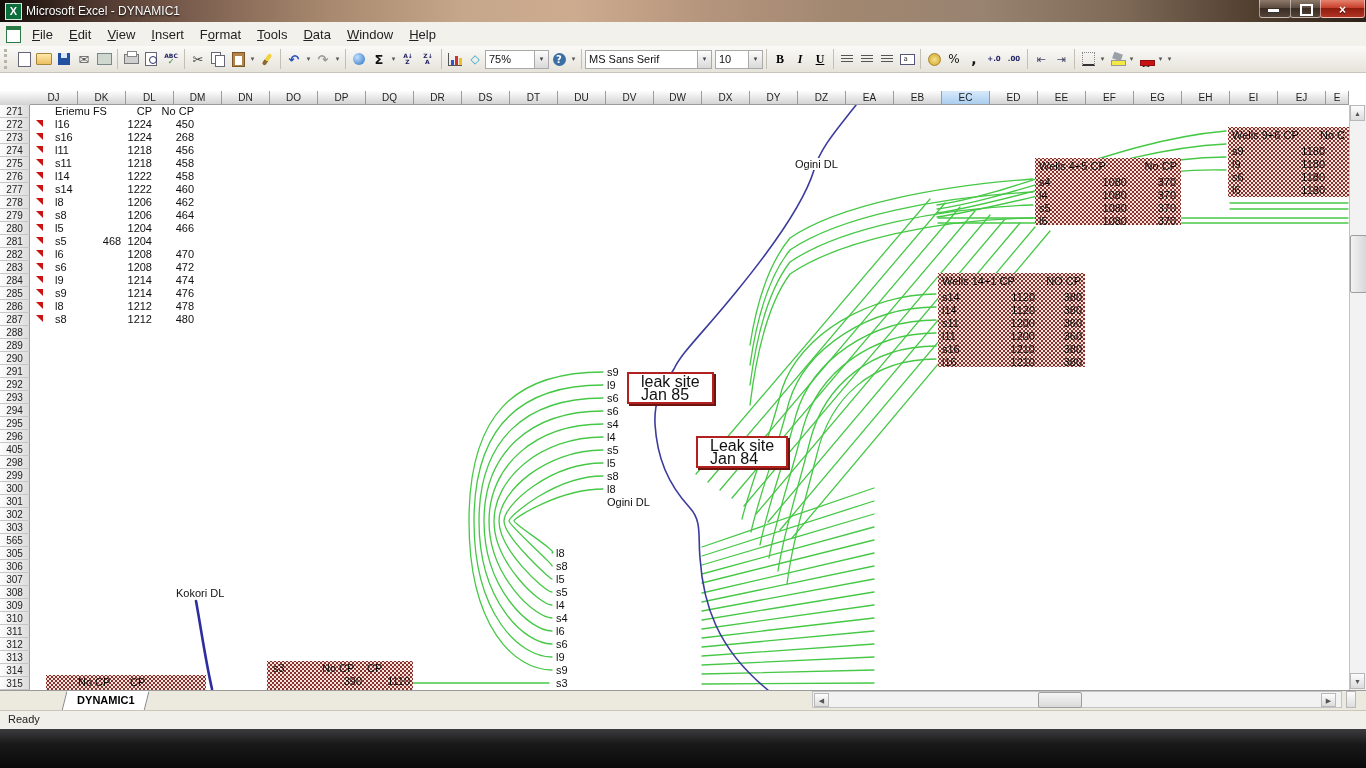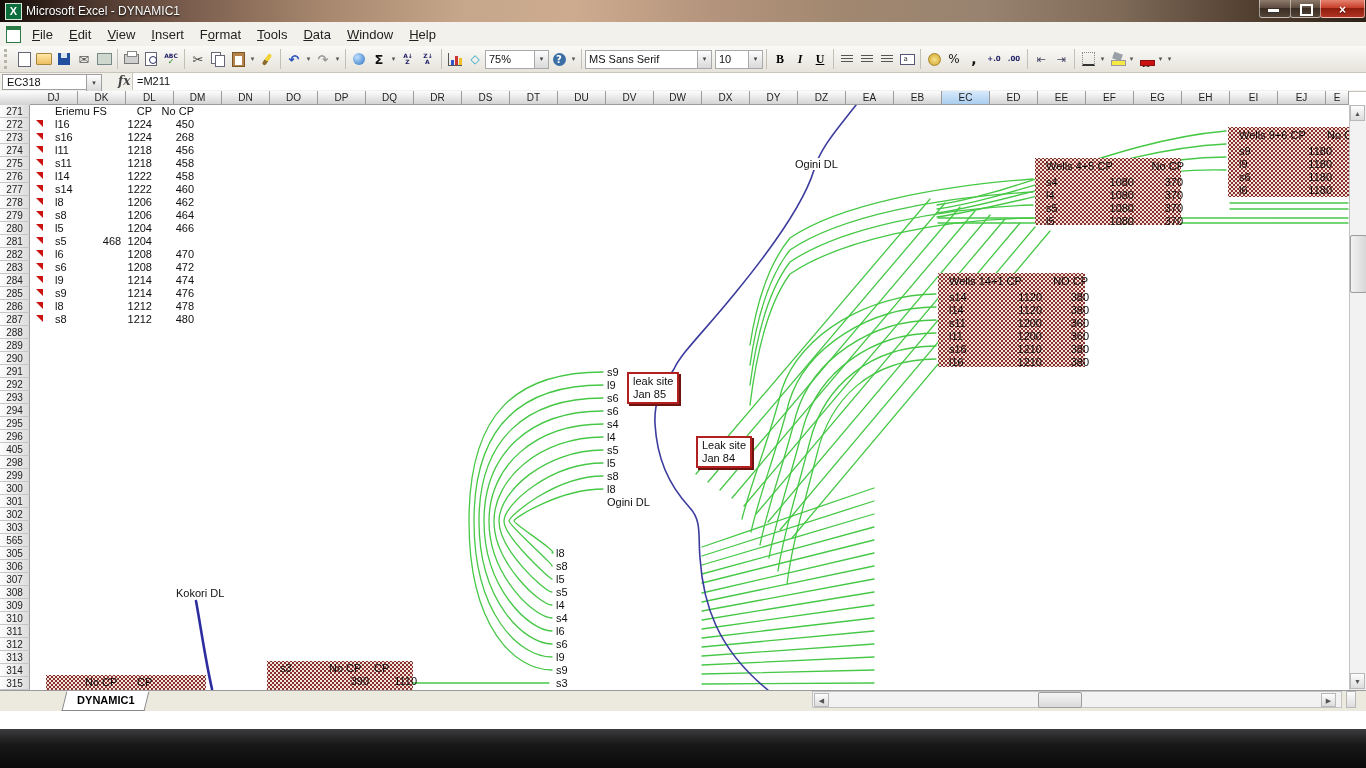--- a/index.html
+++ b/index.html
@@ -267,12 +267,6 @@
       <div class="tdd">▾</div>
     </div>
 
-  <div id="fbar" class="abs">
-    <div id="namebox" class="abs">EC318</div>
-    <div id="namedd" class="abs">▾</div>
-    <div id="fxlbl" class="abs">fx</div>
-    <div id="fview" class="abs">=M211</div>
-  </div>
 
   <div id="corner" class="abs"></div>
   <div id="colhead" class="abs">

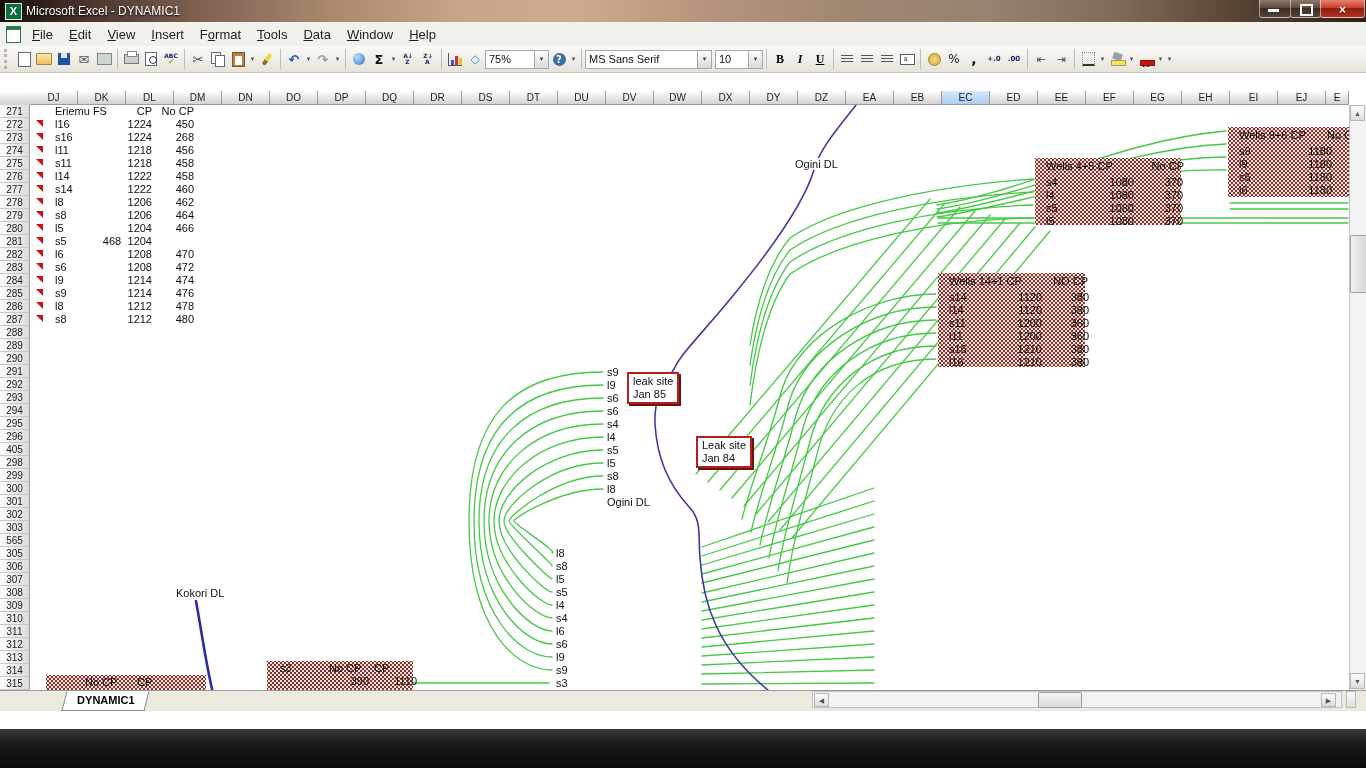--- a/index.html
+++ b/index.html
@@ -49,7 +49,7 @@
   .hatch{position:absolute;background-color:#f2e6da;
     background-image:radial-gradient(#8a3030 26%,rgba(0,0,0,0) 28%),radial-gradient(#8a3030 26%,rgba(0,0,0,0) 28%);
     background-size:4px 4px;background-position:0 0,2px 2px;color:#0d0d0d;font-size:11px;}
-  .hatch span{position:absolute;line-height:13px;white-space:nowrap;padding-left:7px;}
+  .hatch span{position:absolute;line-height:13px;white-space:nowrap;}
   .leak{position:absolute;background:#fff;border:2px solid #b32020;box-shadow:2px 2px 0 #6d1410;font-size:11px;line-height:13px;padding:1px 4px;color:#111;white-space:nowrap;}
   .etab span{position:absolute;font-size:11px;line-height:13px;color:#101010;white-space:nowrap;}
   .tri{position:absolute;width:0;height:0;border-top:7px solid #cc1111;border-left:7px solid rgba(0,0,0,0);}

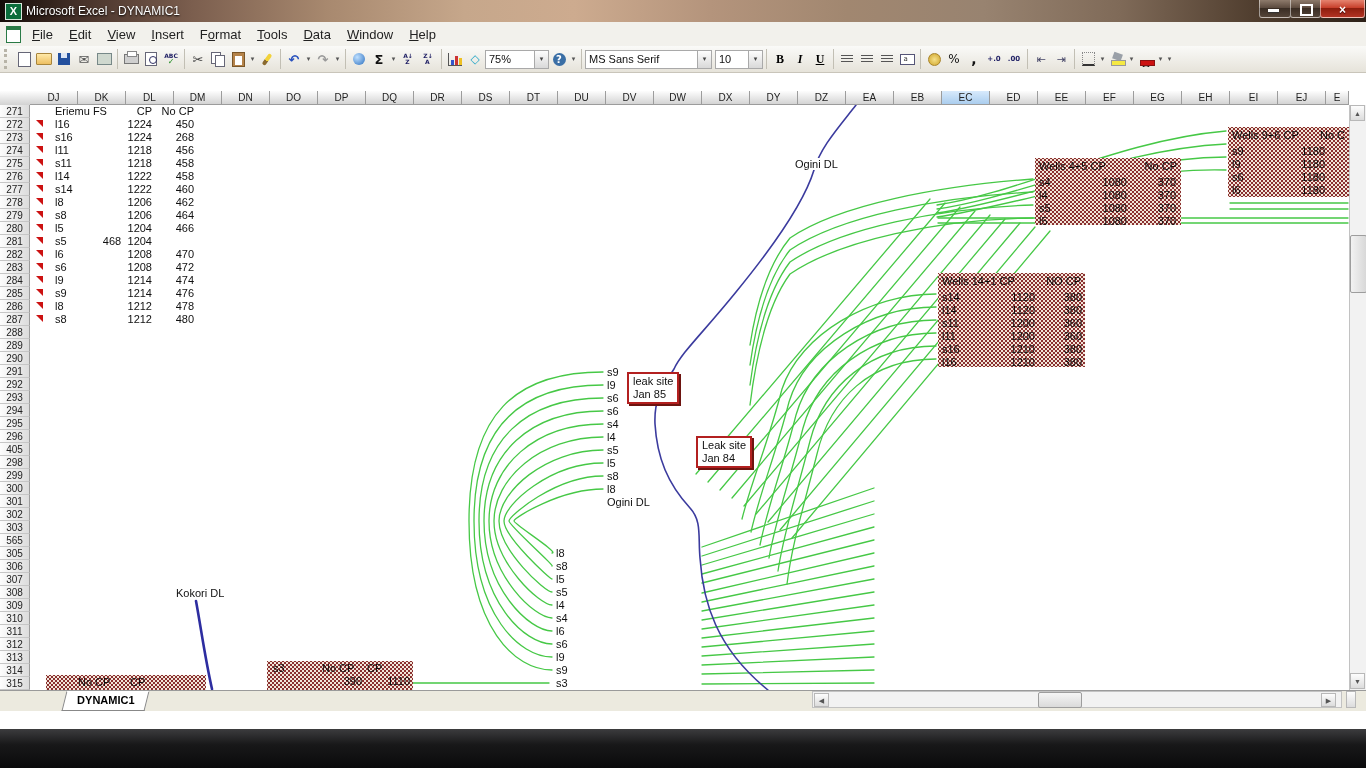--- a/index.html
+++ b/index.html
@@ -50,7 +50,7 @@
     background-image:radial-gradient(#8a3030 26%,rgba(0,0,0,0) 28%),radial-gradient(#8a3030 26%,rgba(0,0,0,0) 28%);
     background-size:4px 4px;background-position:0 0,2px 2px;color:#0d0d0d;font-size:11px;}
   .hatch span{position:absolute;line-height:13px;white-space:nowrap;}
-  .leak{position:absolute;background:#fff;border:2px solid #b32020;box-shadow:2px 2px 0 #6d1410;font-size:11px;line-height:13px;padding:1px 4px;color:#111;white-space:nowrap;}
+  .leak{position:absolute;background:#fff;border:2px solid #b32020;box-shadow:2px 2px 0 #6d1410;font-size:16px;line-height:13px;padding:1px 12px;color:#111;white-space:nowrap;}
   .etab span{position:absolute;font-size:11px;line-height:13px;color:#101010;white-space:nowrap;}
   .tri{position:absolute;width:0;height:0;border-top:7px solid #cc1111;border-left:7px solid rgba(0,0,0,0);}
   

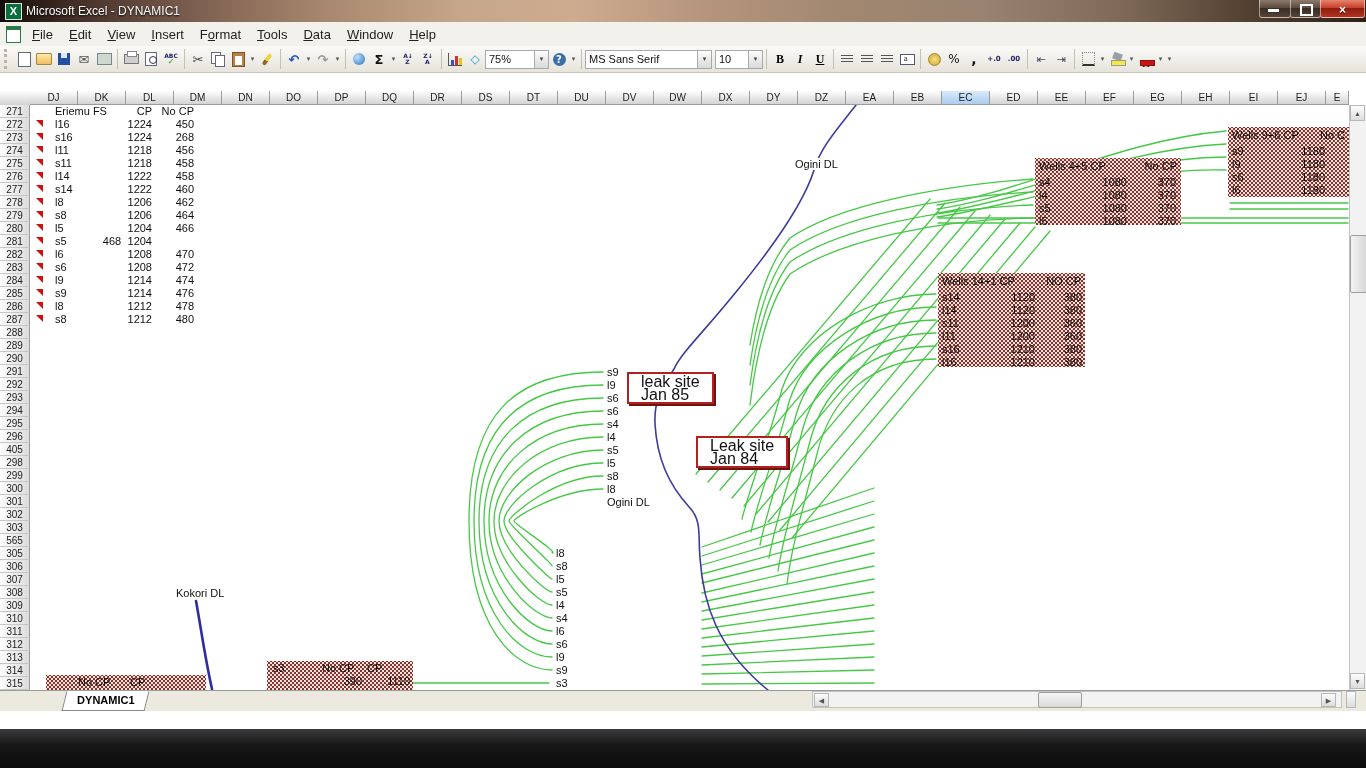--- a/index.html
+++ b/index.html
@@ -590,6 +590,10 @@
   <div id="hthumb" class="abs"></div>
   <div class="abs" style="left:1346px;top:691px;width:10px;height:17px;background:linear-gradient(#fdfdfd,#dcdcdc);border:1px solid #b8b8b8;box-sizing:border-box;"></div>
 
+  <div id="statusbar" class="abs">
+    <div class="abs" style="left:8px;top:2px;">Ready</div>
+
+  </div>
 
   <div id="taskbar" class="abs">
 

